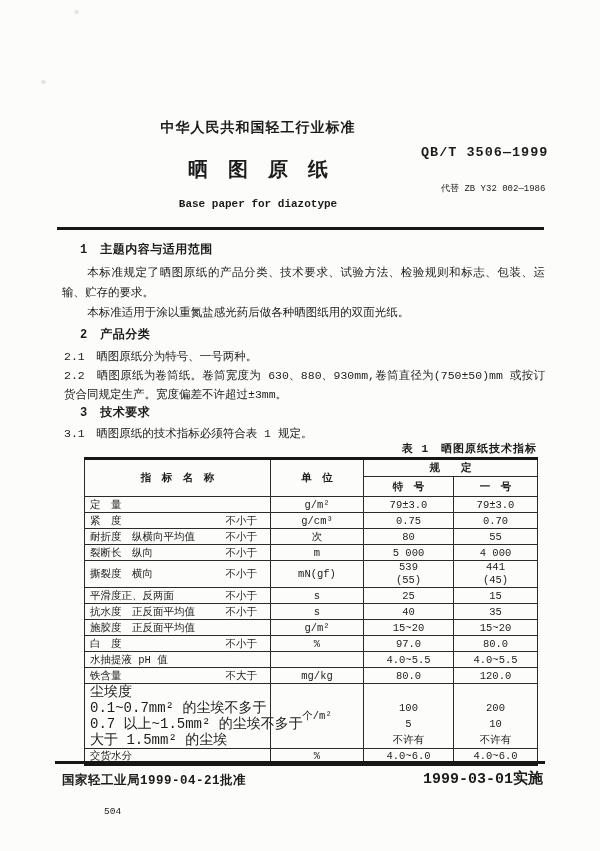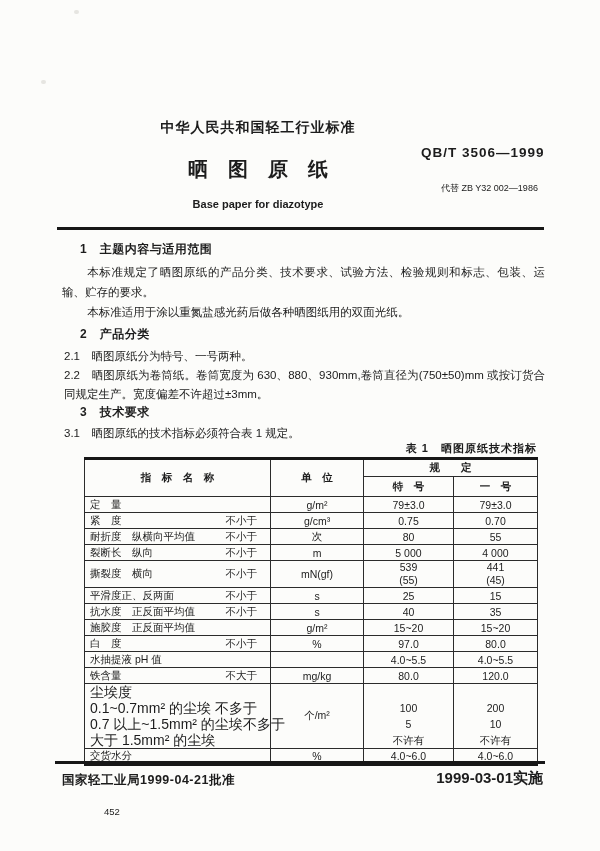--- a/index.html
+++ b/index.html
@@ -7,7 +7,7 @@
   .page {
     position:relative; width:600px; height:851px;
     background:#fcfcfa; overflow:hidden;
-    font-family:Liberation Sans, sans-serif;
+    font-family:Liberation Mono, monospace;
     color:#1c1c1c;
   }
   .artifact { position:absolute; background:#e6e5e1; border-radius:2px; }

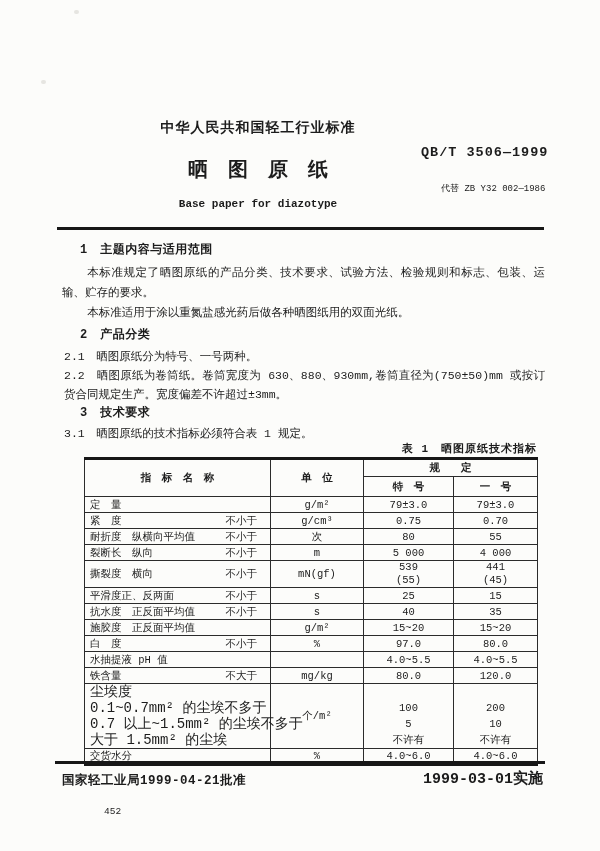--- a/index.html
+++ b/index.html
@@ -280,7 +280,7 @@
   <div class="bottom-rule"></div>
   <div class="approval">国家轻工业局1999-04-21批准</div>
   <div class="implementation">1999-03-01实施</div>
-  <div class="page-number">452</div>
+  <div class="page-number">504</div>
 
 </div>
 

